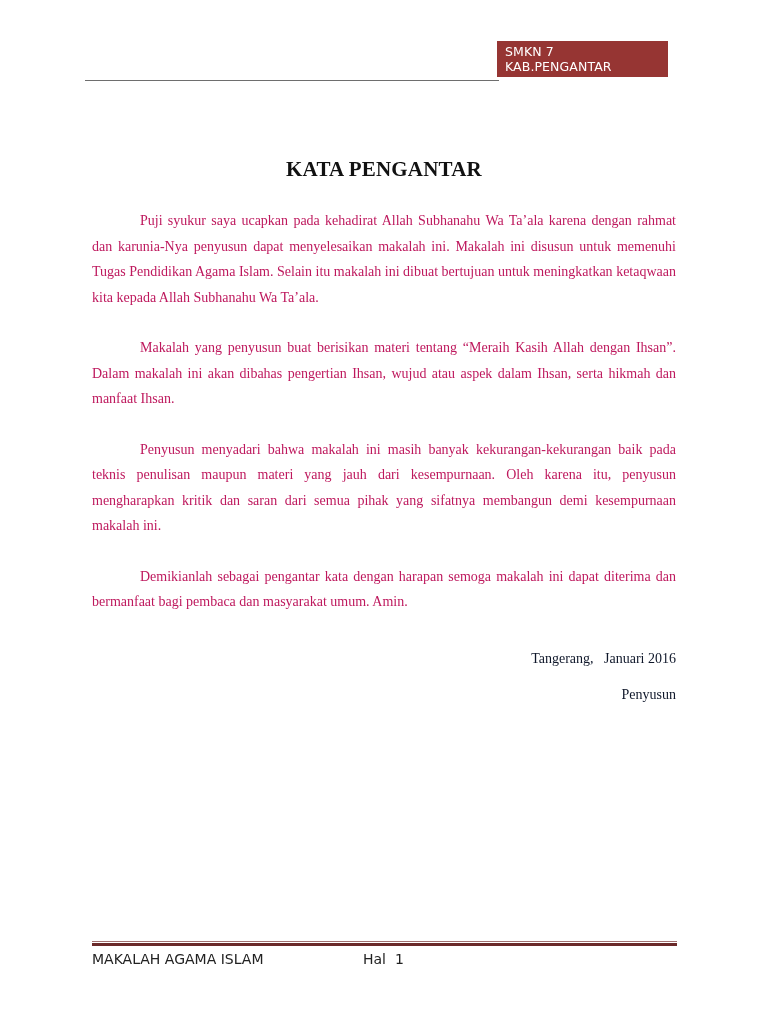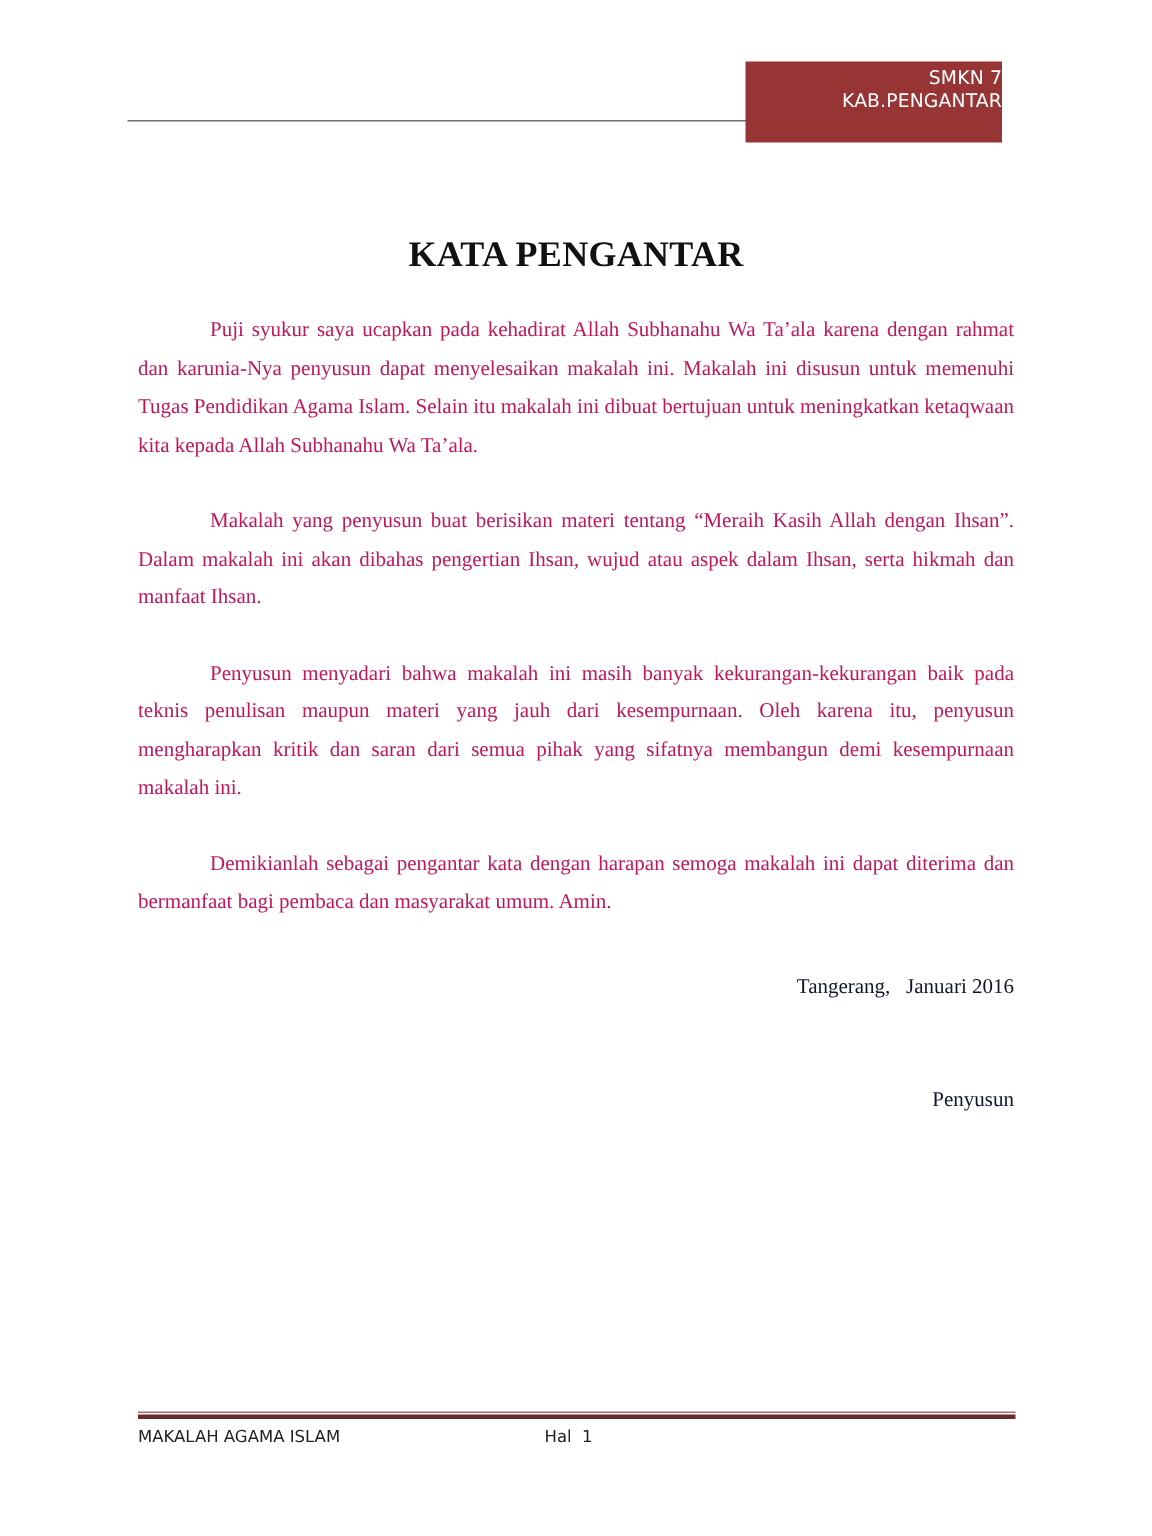--- a/index.html
+++ b/index.html
@@ -28,7 +28,7 @@
       left: 497px;
       top: 41px;
       width: 171px;
-      height: 54px;
+      height: 36px;
       background: #963533;
       color: #ffffff;
       font-family: "DejaVu Sans", sans-serif;
@@ -37,7 +37,6 @@
       padding: 3px 0 0 8px;
       box-sizing: border-box;
       letter-spacing: 0.1px;
-      text-align: right;
     }
     .header-badge div { white-space: nowrap; }
 

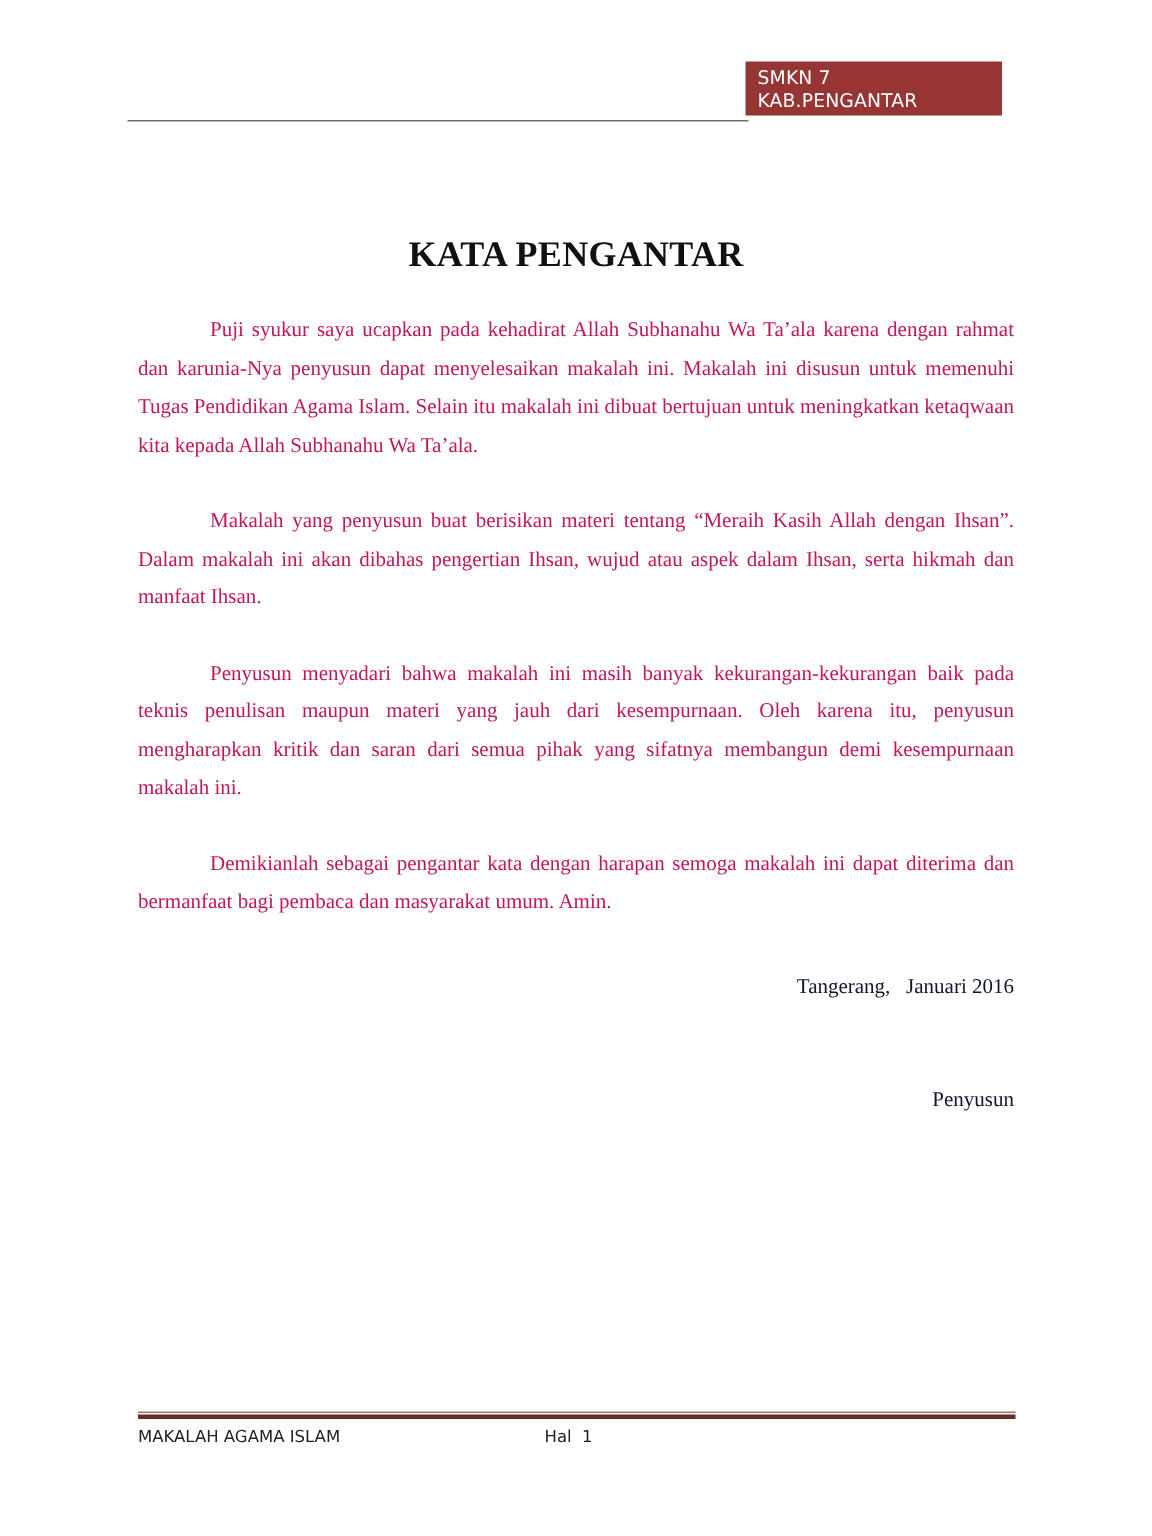--- a/index.html
+++ b/index.html
@@ -48,7 +48,7 @@
       text-align: center;
       font-family: "Liberation Serif", serif;
       font-weight: bold;
-      font-size: 24px;
+      font-size: 21px;
       letter-spacing: 0.2px;
       color: #111;
     }

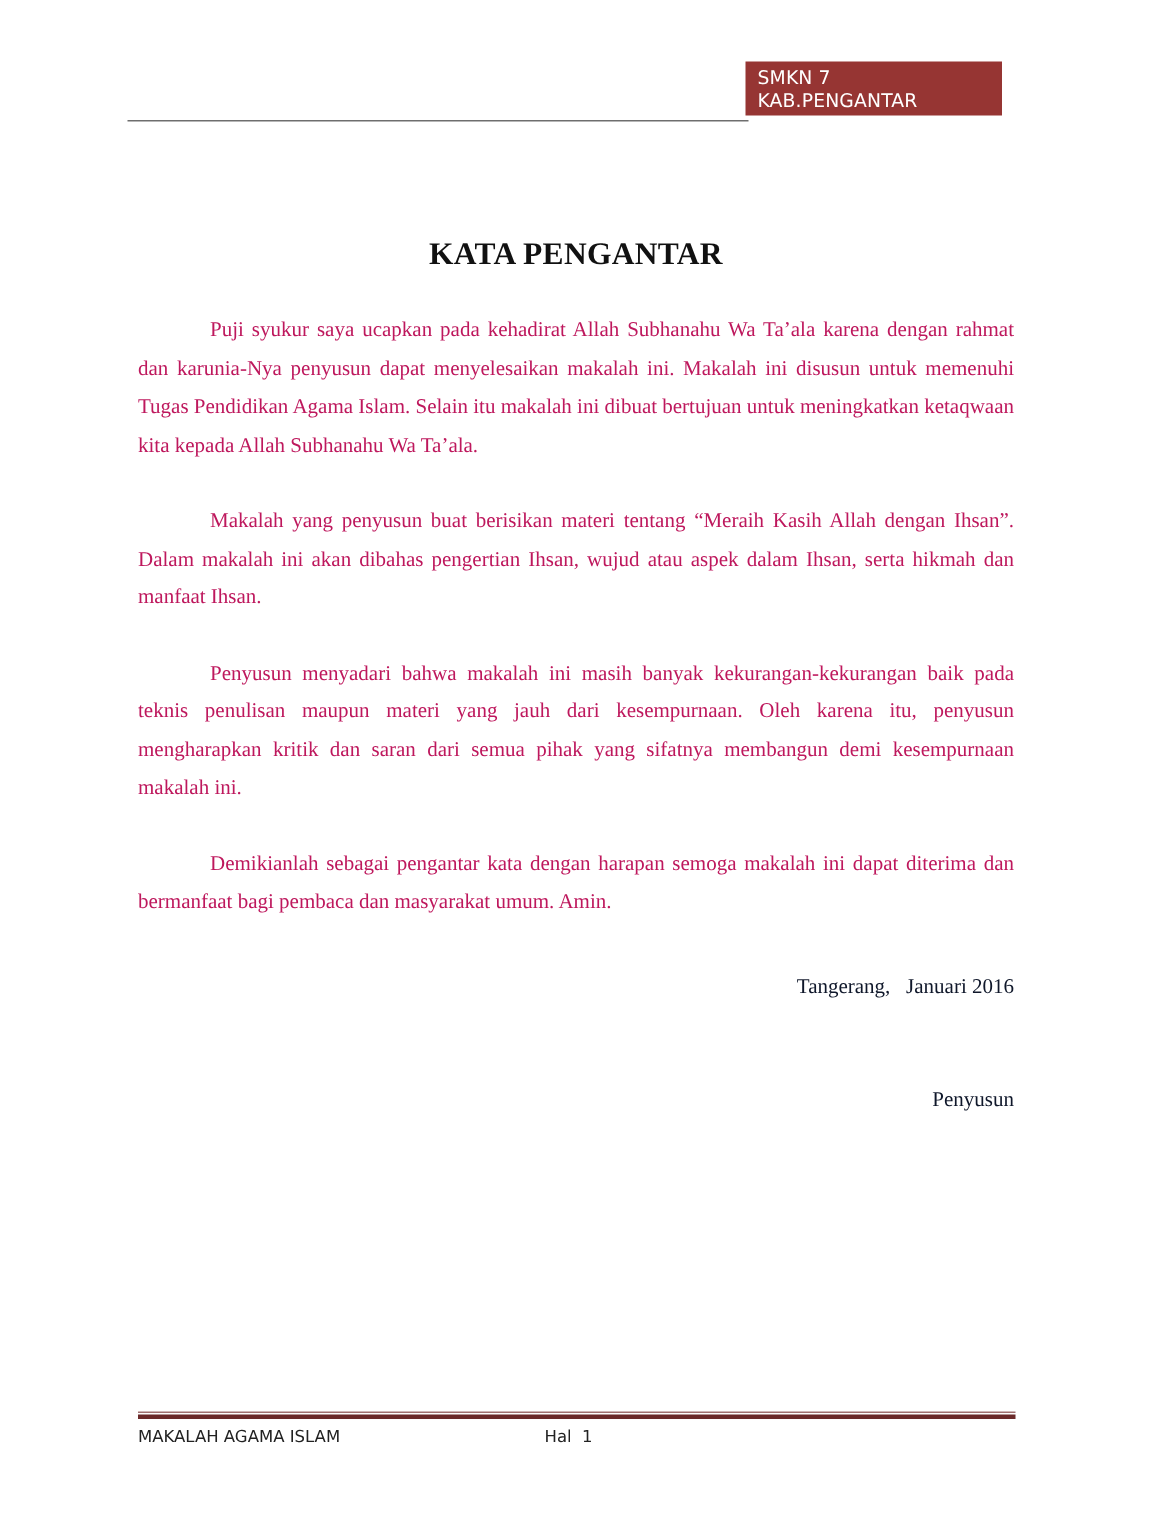--- a/index.html
+++ b/index.html
@@ -80,7 +80,7 @@
       white-space: pre;
     }
     .closing.place { top: 651px; }
-    .closing.signer { top: 726px; }
+    .closing.signer { top: 687px; }
 
     .footer-rule-thin {
       position: absolute;

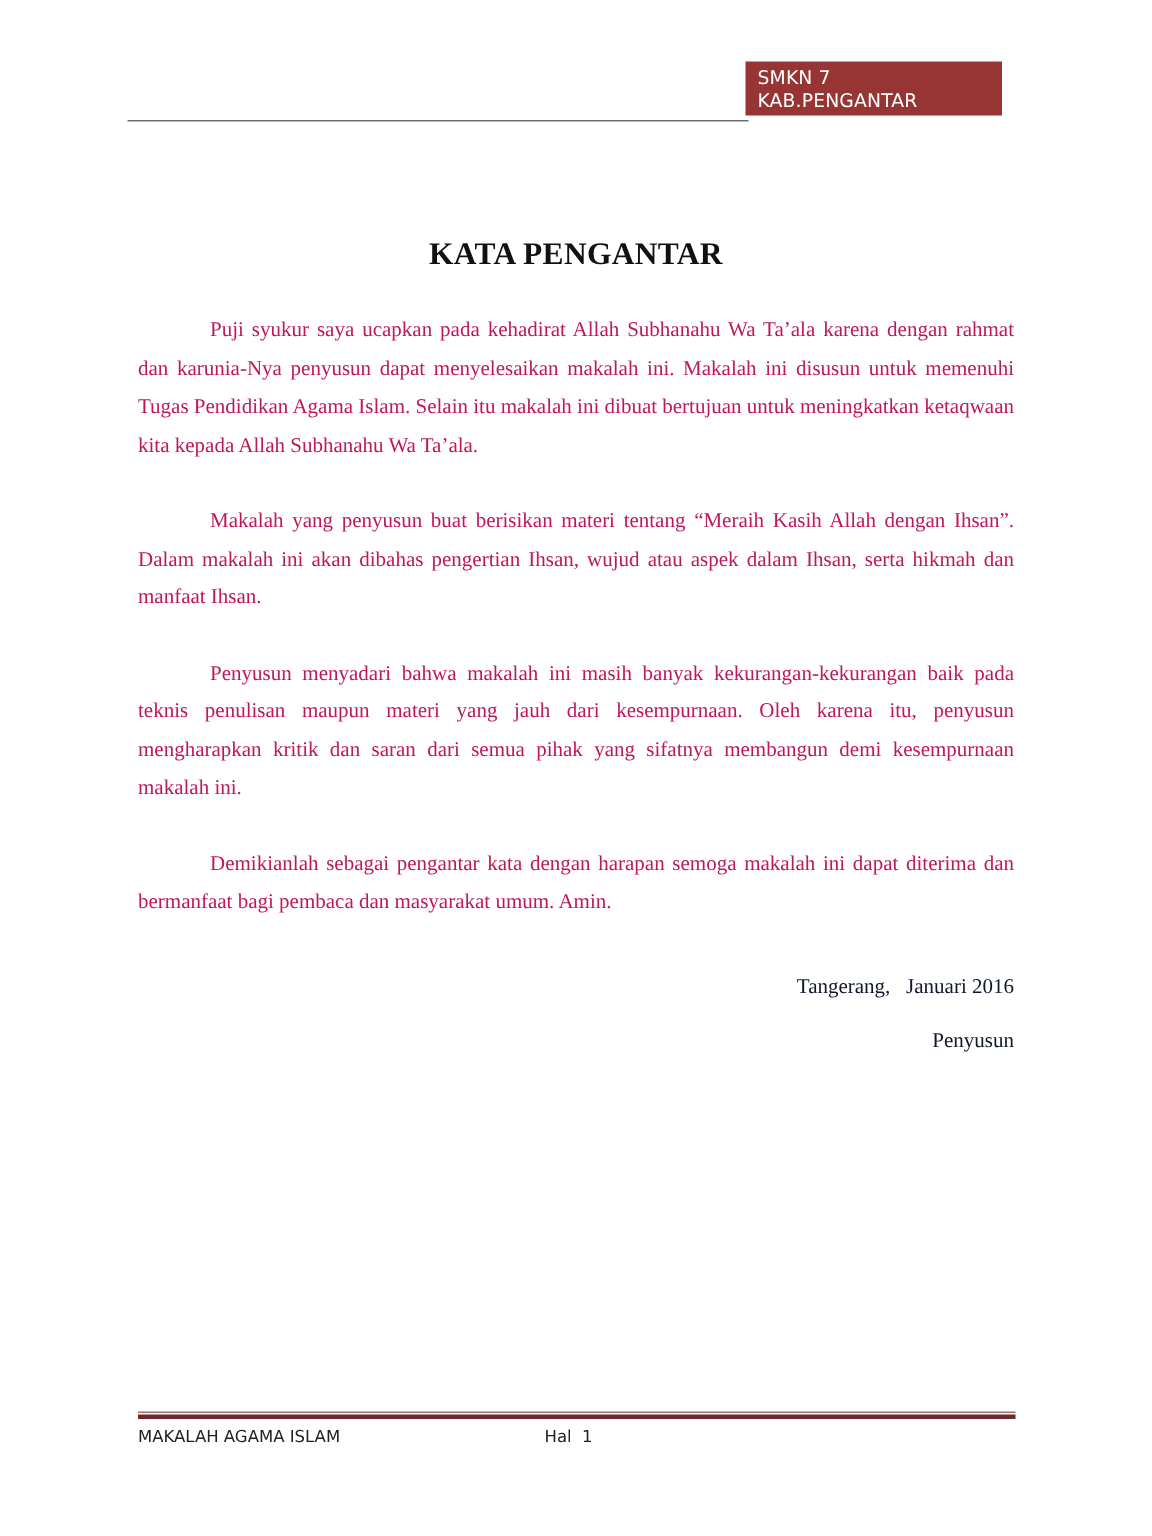--- a/index.html
+++ b/index.html
@@ -102,7 +102,7 @@
       position: absolute;
       top: 951px;
       font-family: "DejaVu Sans", sans-serif;
-      font-size: 11px;
+      font-size: 14px;
       color: #222;
       white-space: pre;
     }

